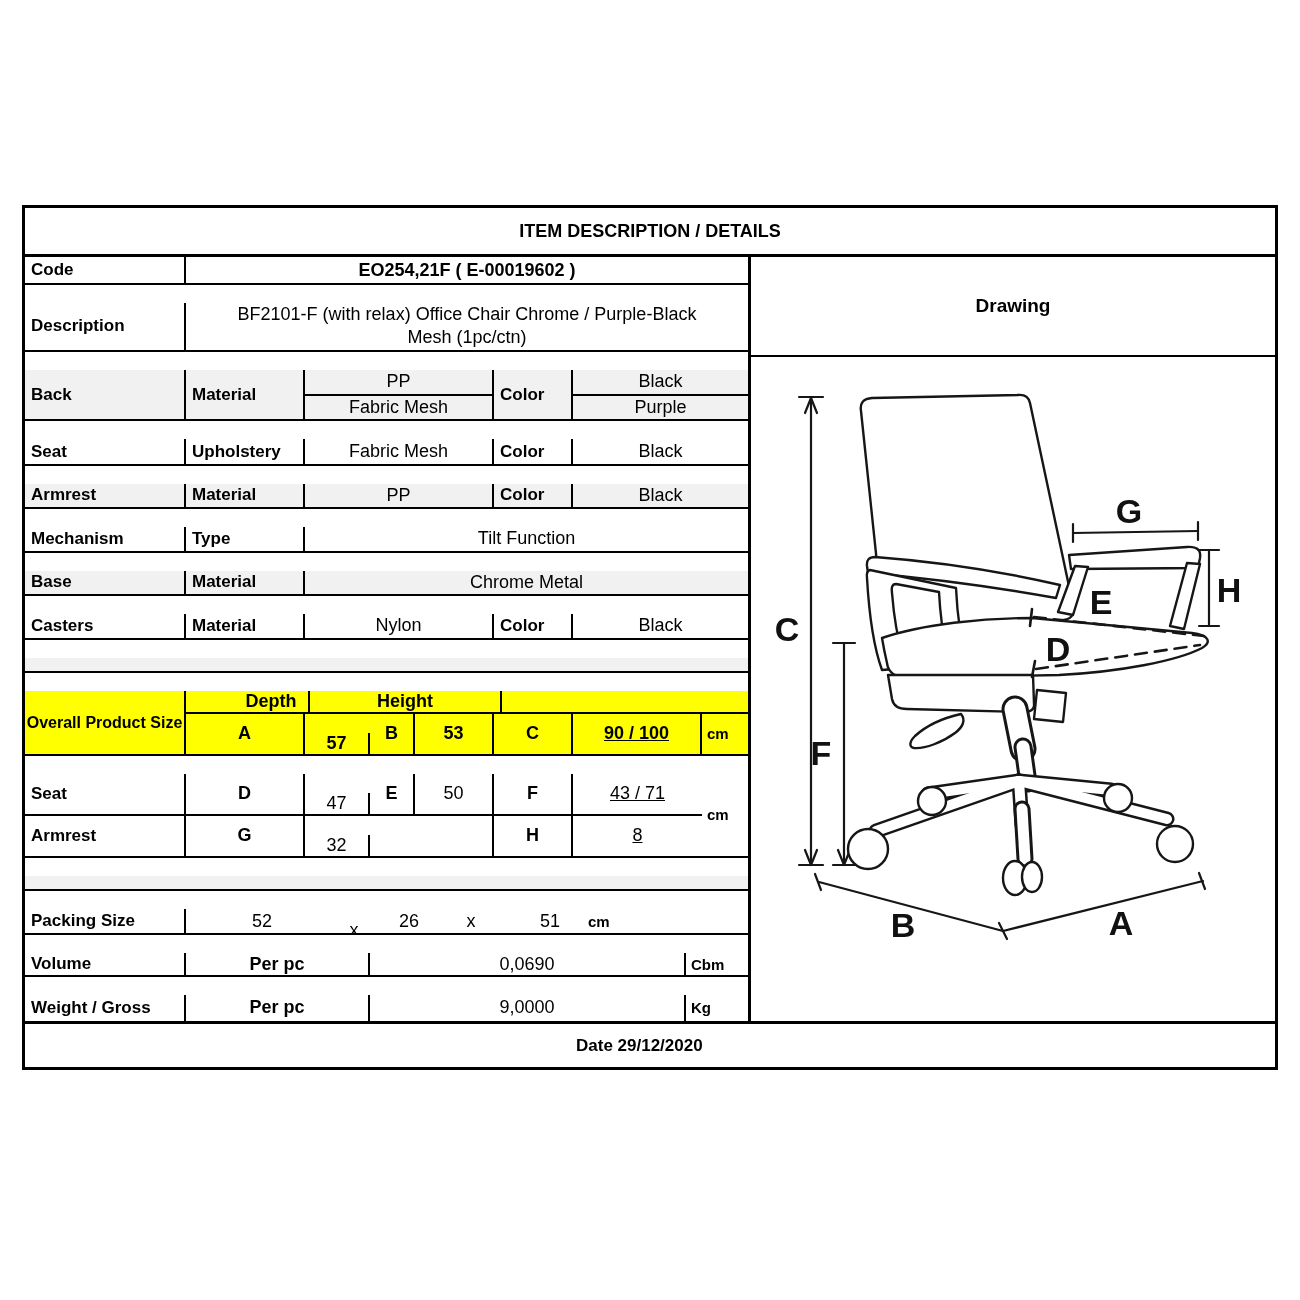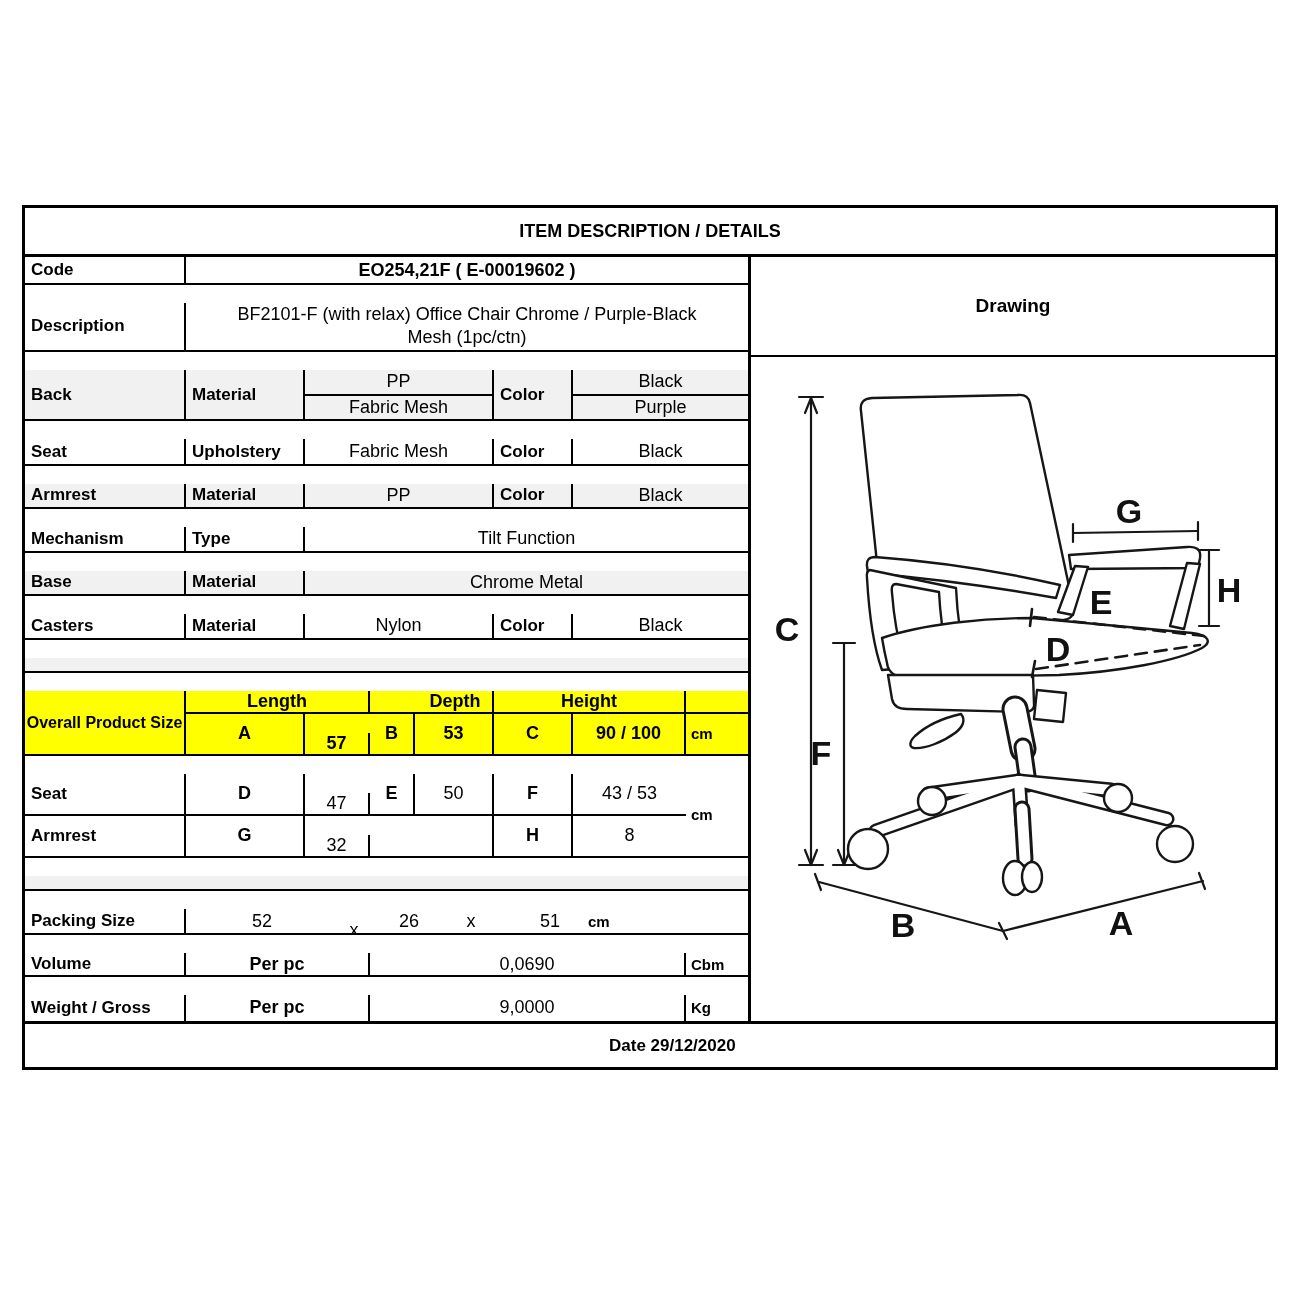--- a/index.html
+++ b/index.html
@@ -151,7 +151,6 @@
           <div class="yellow-label">Overall Product Size</div>
           <div class="yellow-right">
             <div class="yellow-row first">
-              <div class="ycell w-len">Length</div>
               <div class="ycell w-dep">Depth</div>
               <div class="ycell w-hei">Height</div>
               <div class="ycell last" style="flex:1"></div>

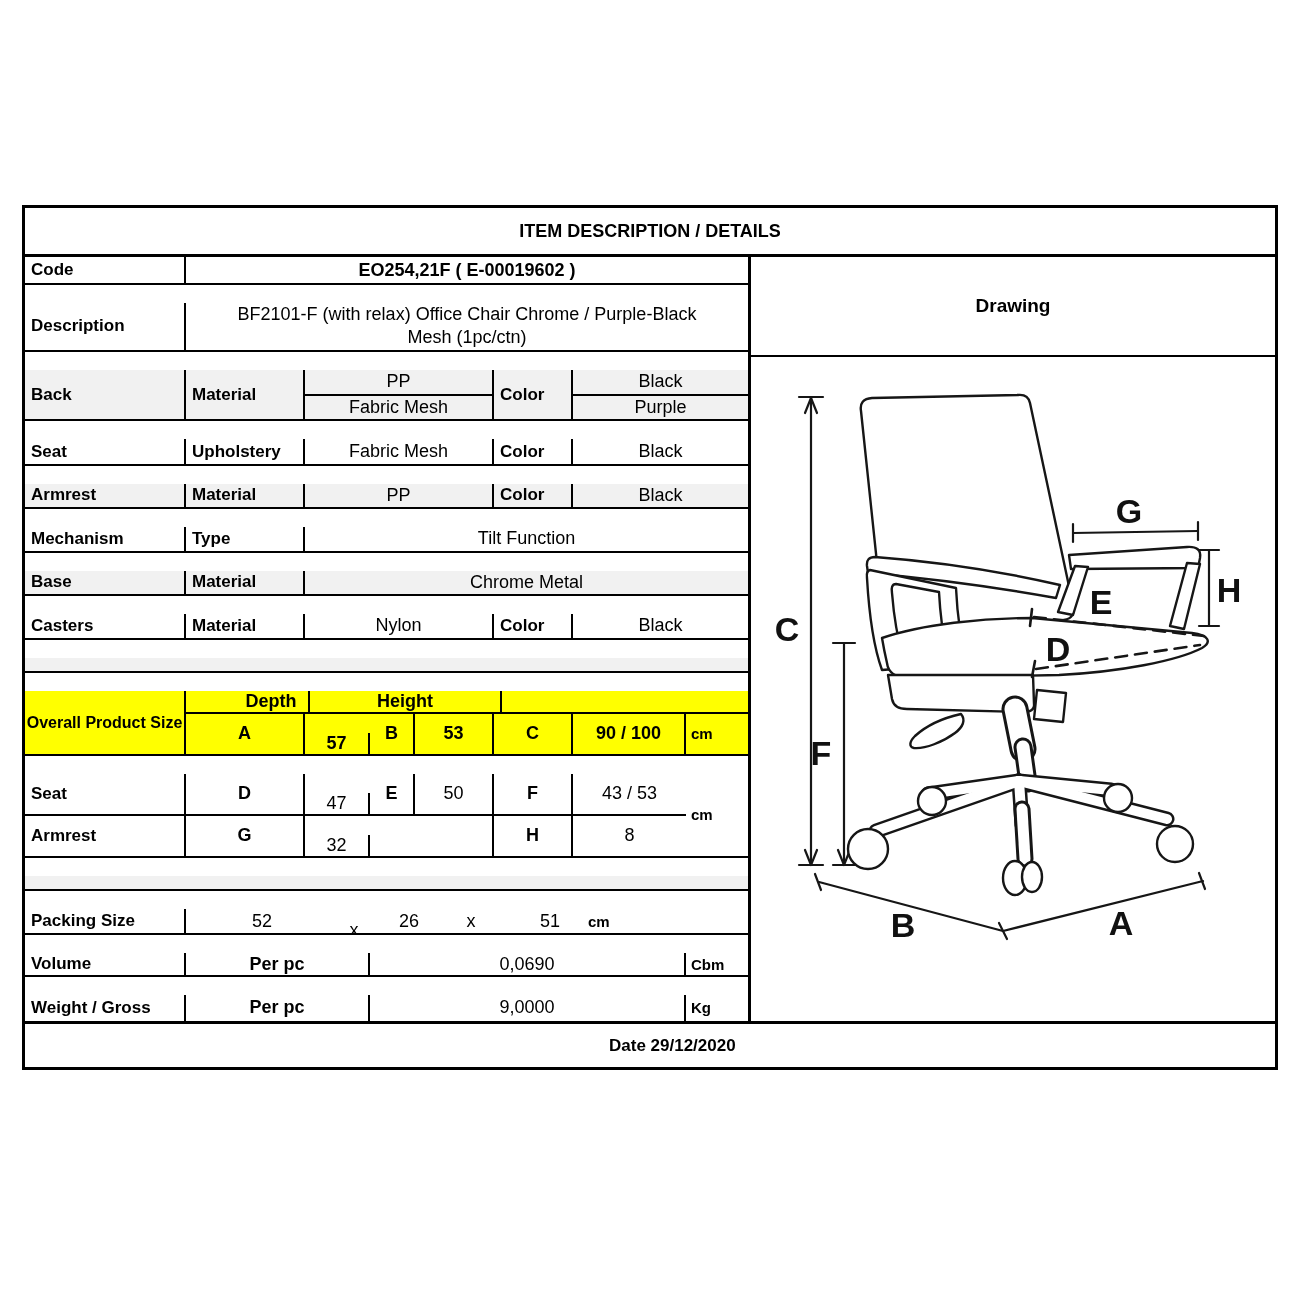--- a/index.html
+++ b/index.html
@@ -30,7 +30,7 @@
 
   .w-label{ width:161px; } .w-attr{ width:119px; } .w-mat{ width:189px; }
   .w-col{ width:79px; } .w-57{ width:65px;margin-top:19px; } .w-b{ width:45px; }
-  .w-53{ width:79px; } .w-90{ width:113px; }
+  .w-53{ width:79px; } .w-90{ width:129px;text-decoration:underline; }
   .w-len{ width:184px; } .w-dep{ width:124px;padding-left:48px; } .w-hei{ width:192px; }
 
   .h-code{ height:43px; } .h-desc{ height:57px; } .h-back{ height:80px; }

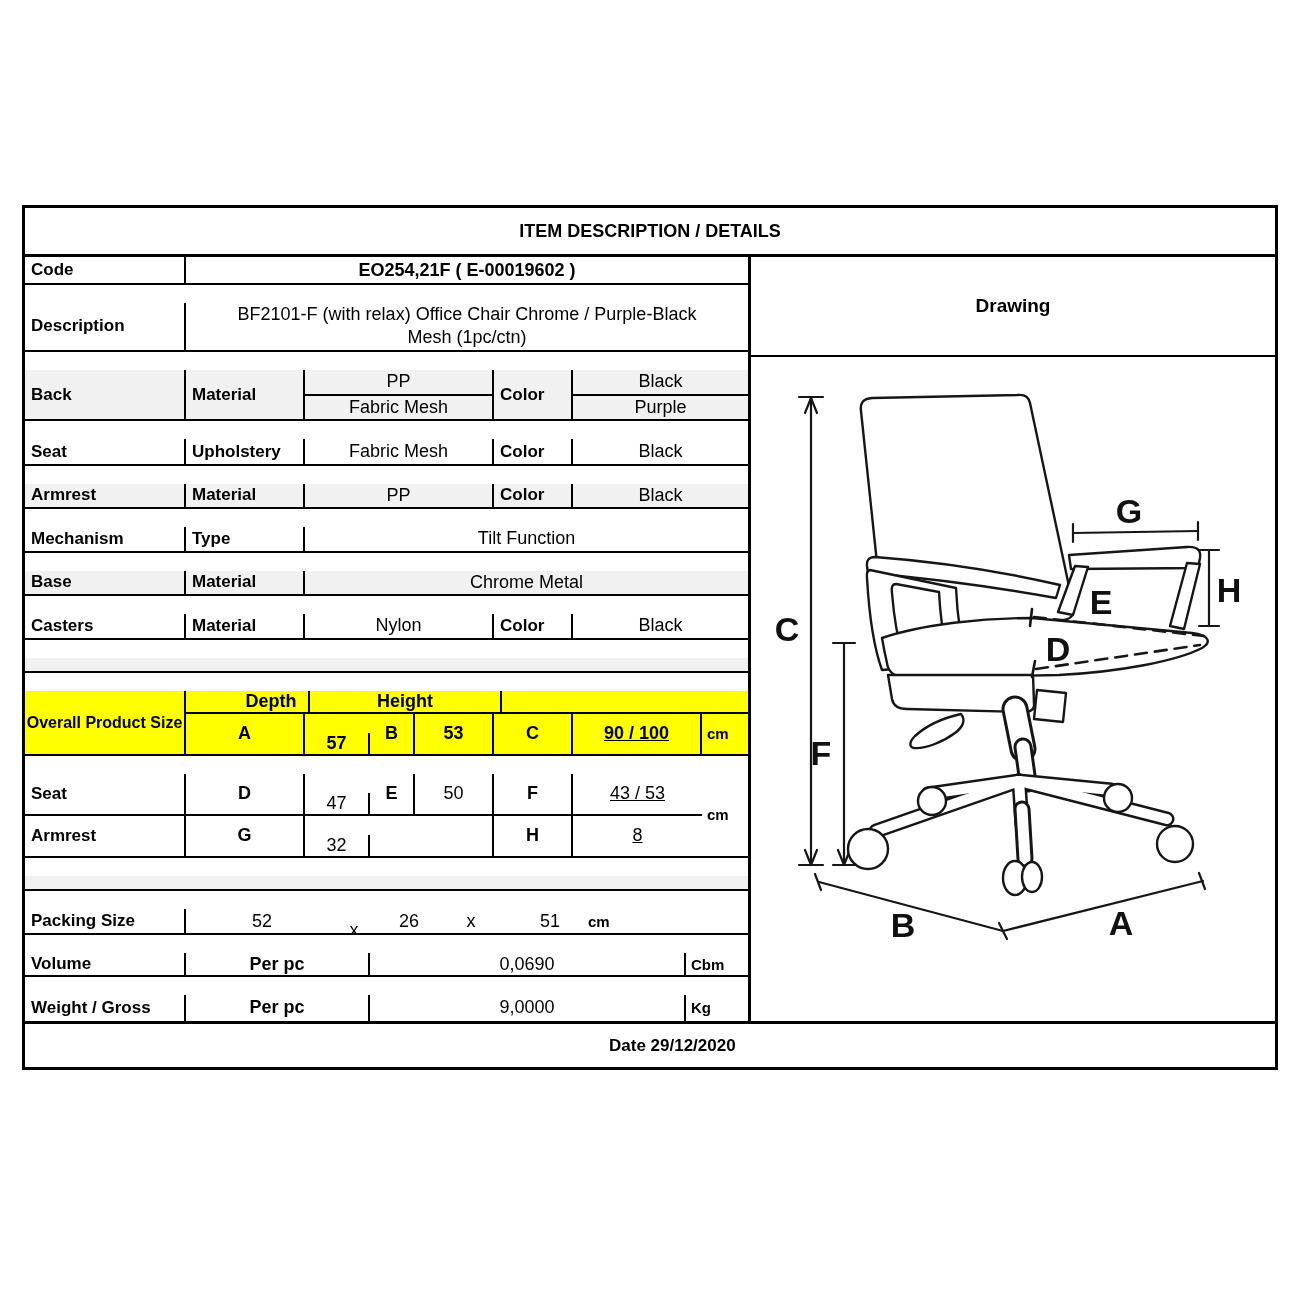--- a/index.html
+++ b/index.html
@@ -178,7 +178,7 @@
               <div class="td w-b center val bold">E</div>
               <div class="td w-53 center val">50</div>
               <div class="td w-col center val bold">F</div>
-              <div class="td w-90 center val last">43 / 53</div>
+              <div class="td w-90 center val last">43 / 71</div>
             </div>
             <div class="size-row">
               <div class="td w-label lbl">Armrest</div>

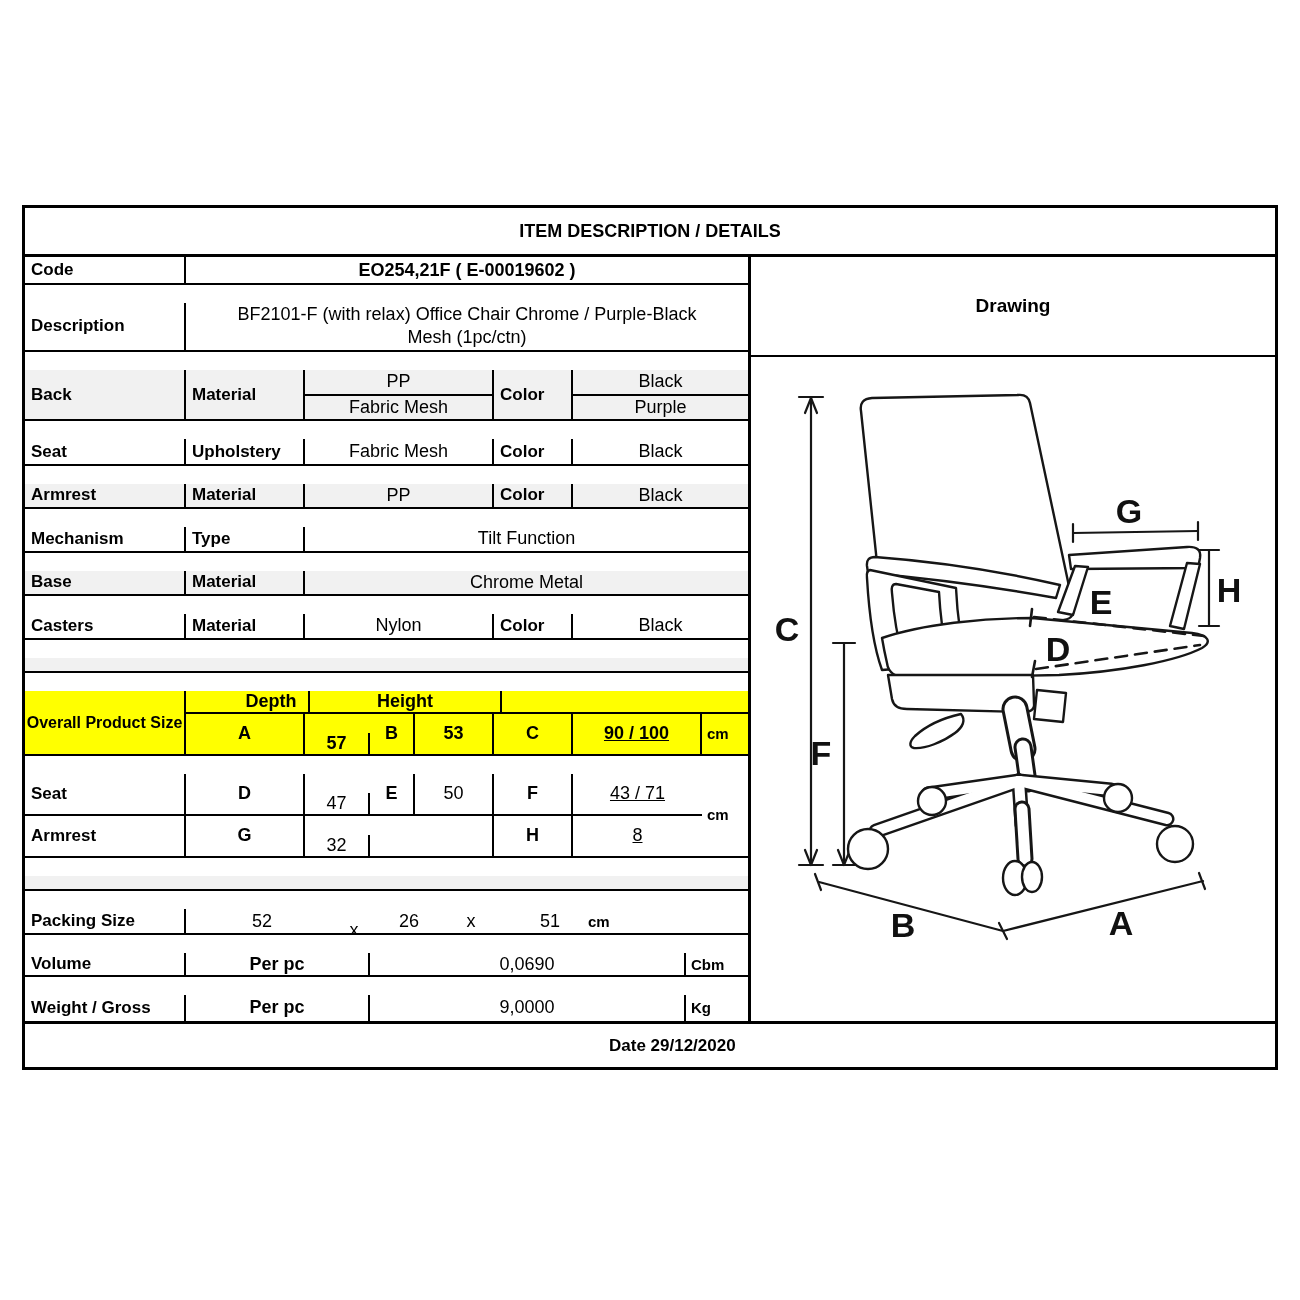--- a/index.html
+++ b/index.html
@@ -63,7 +63,7 @@
   .noborder-seg { display:flex; align-items:center; justify-content:center;padding-left:33px; }
 
   .date-row { height:43px; display:flex; align-items:center; font-weight:bold; font-size:17px;
-              padding-left:551px;margin-left:33px; }
+              padding-left:551px; }
 
   .drawing-header { height:100px; border-bottom:2px solid #000; display:flex;
                     align-items:center; justify-content:center; font-weight:bold; font-size:19px; }

